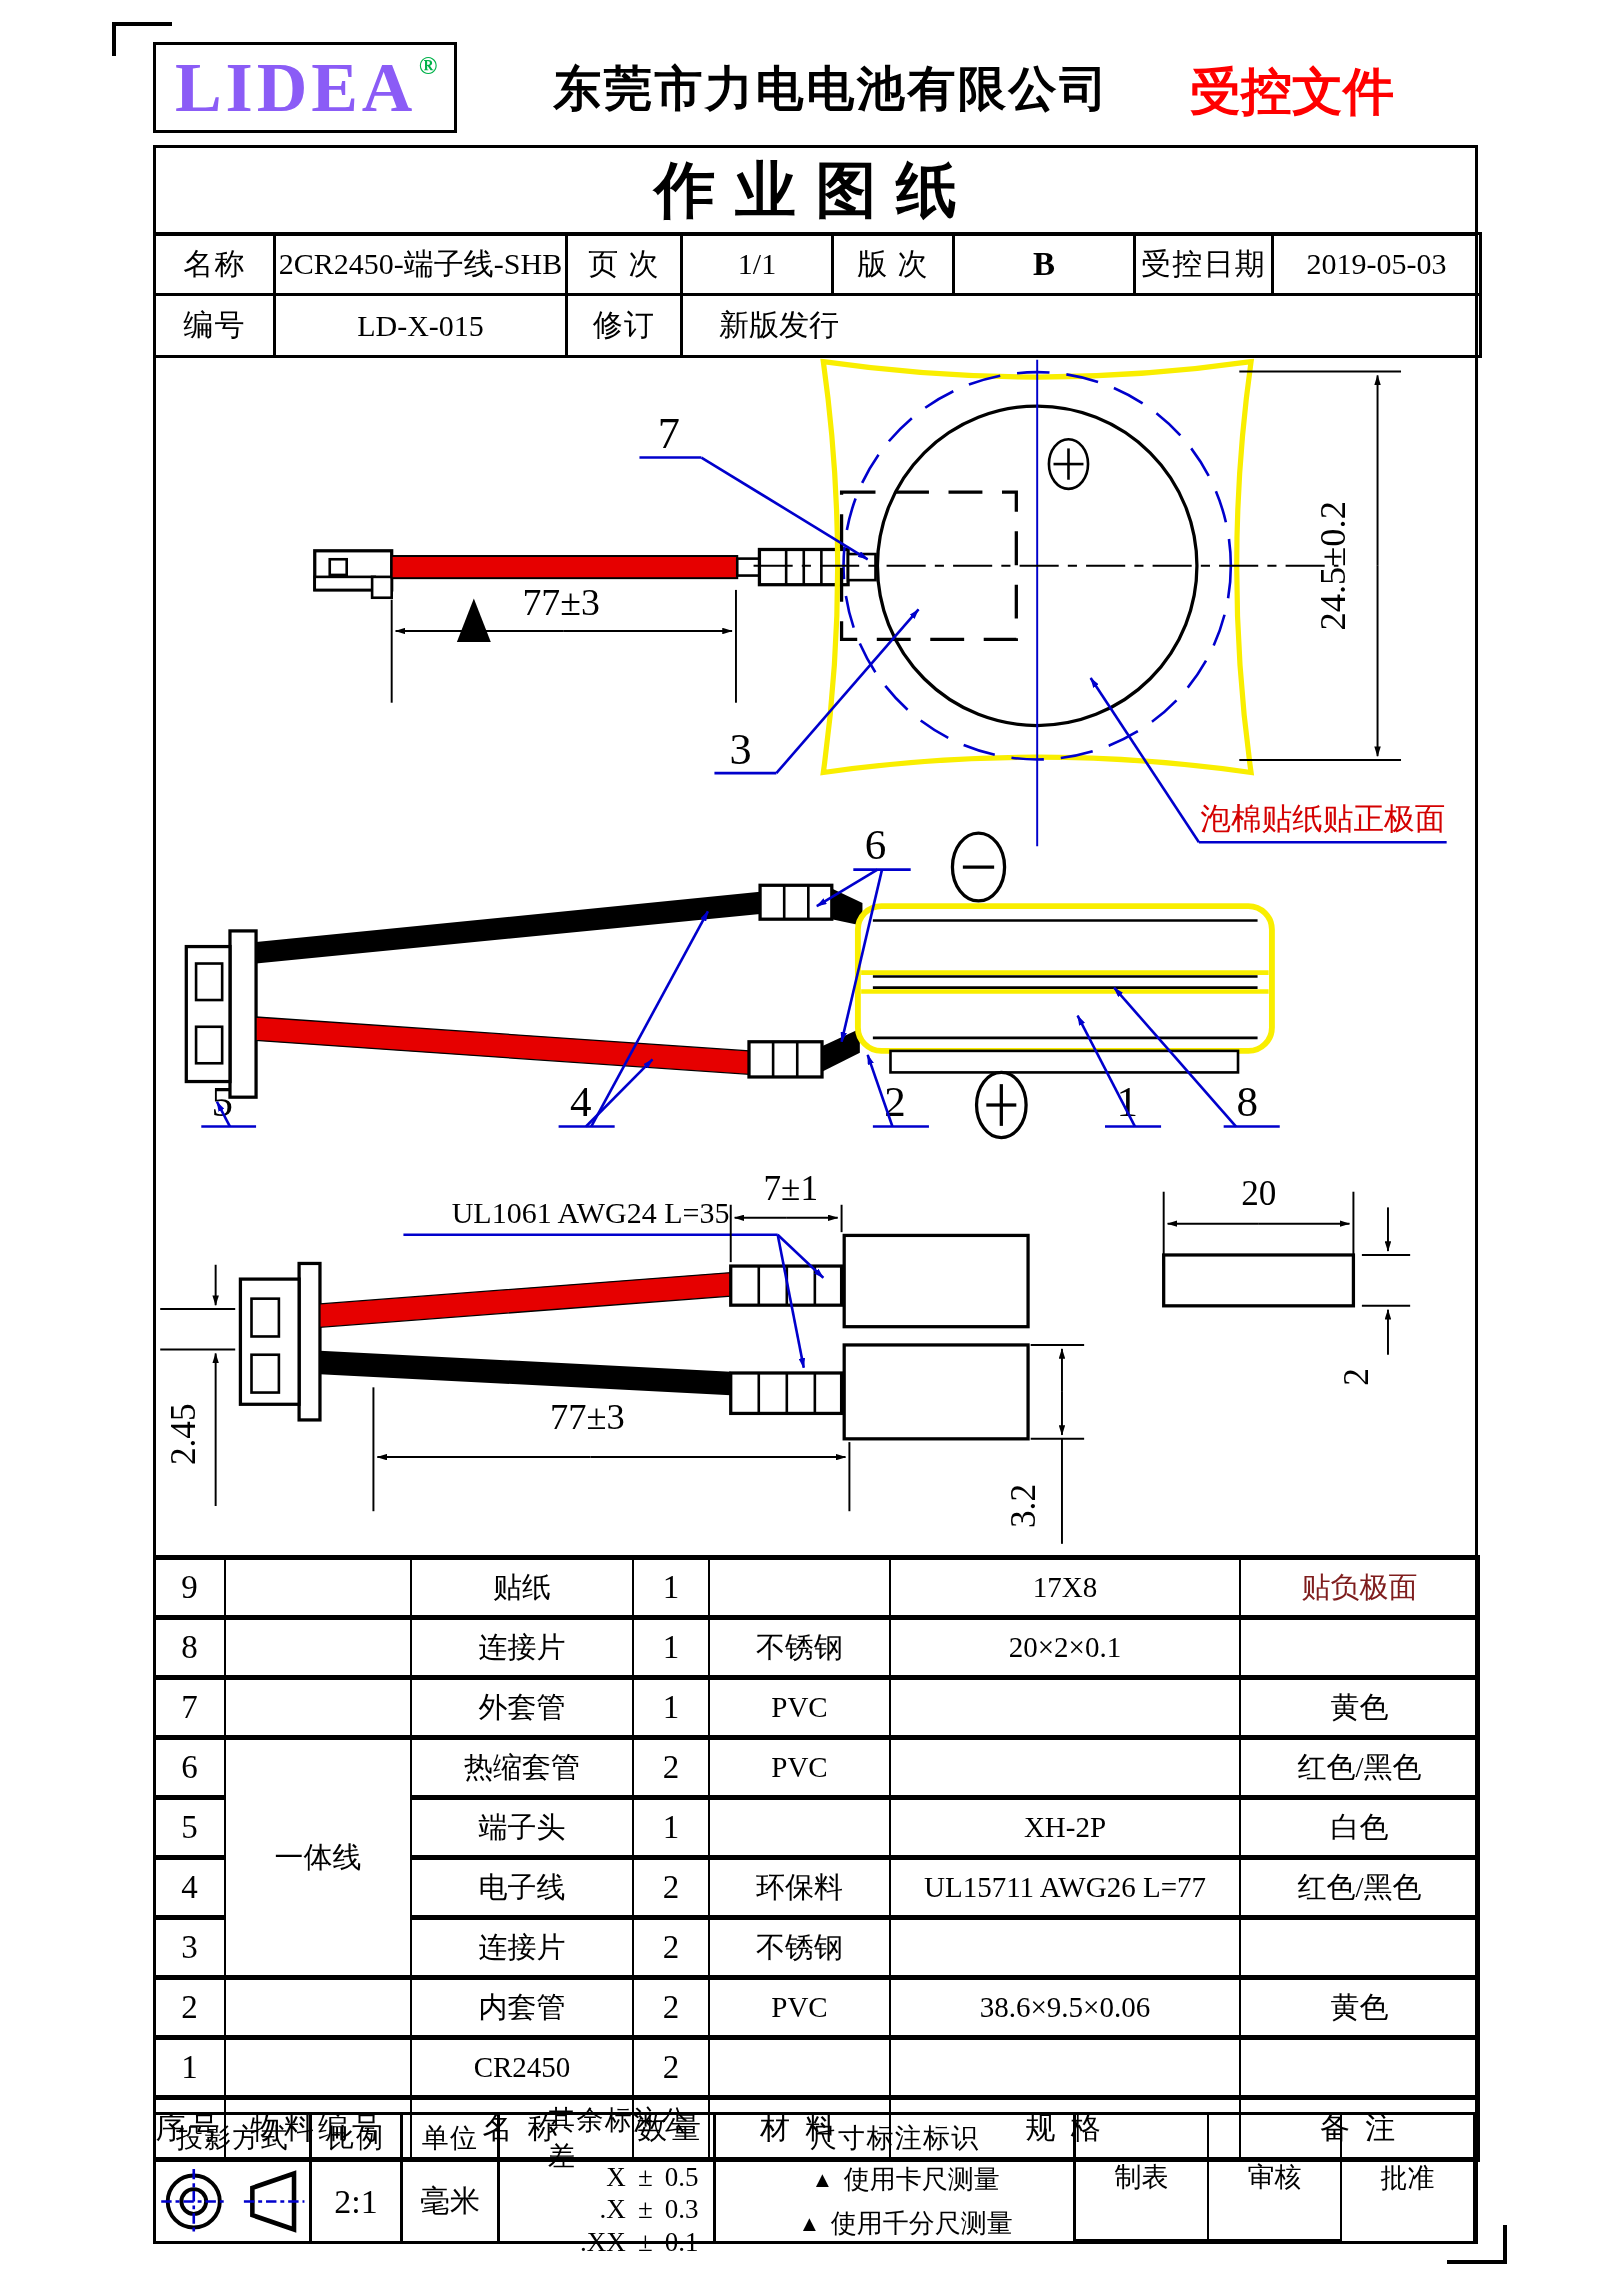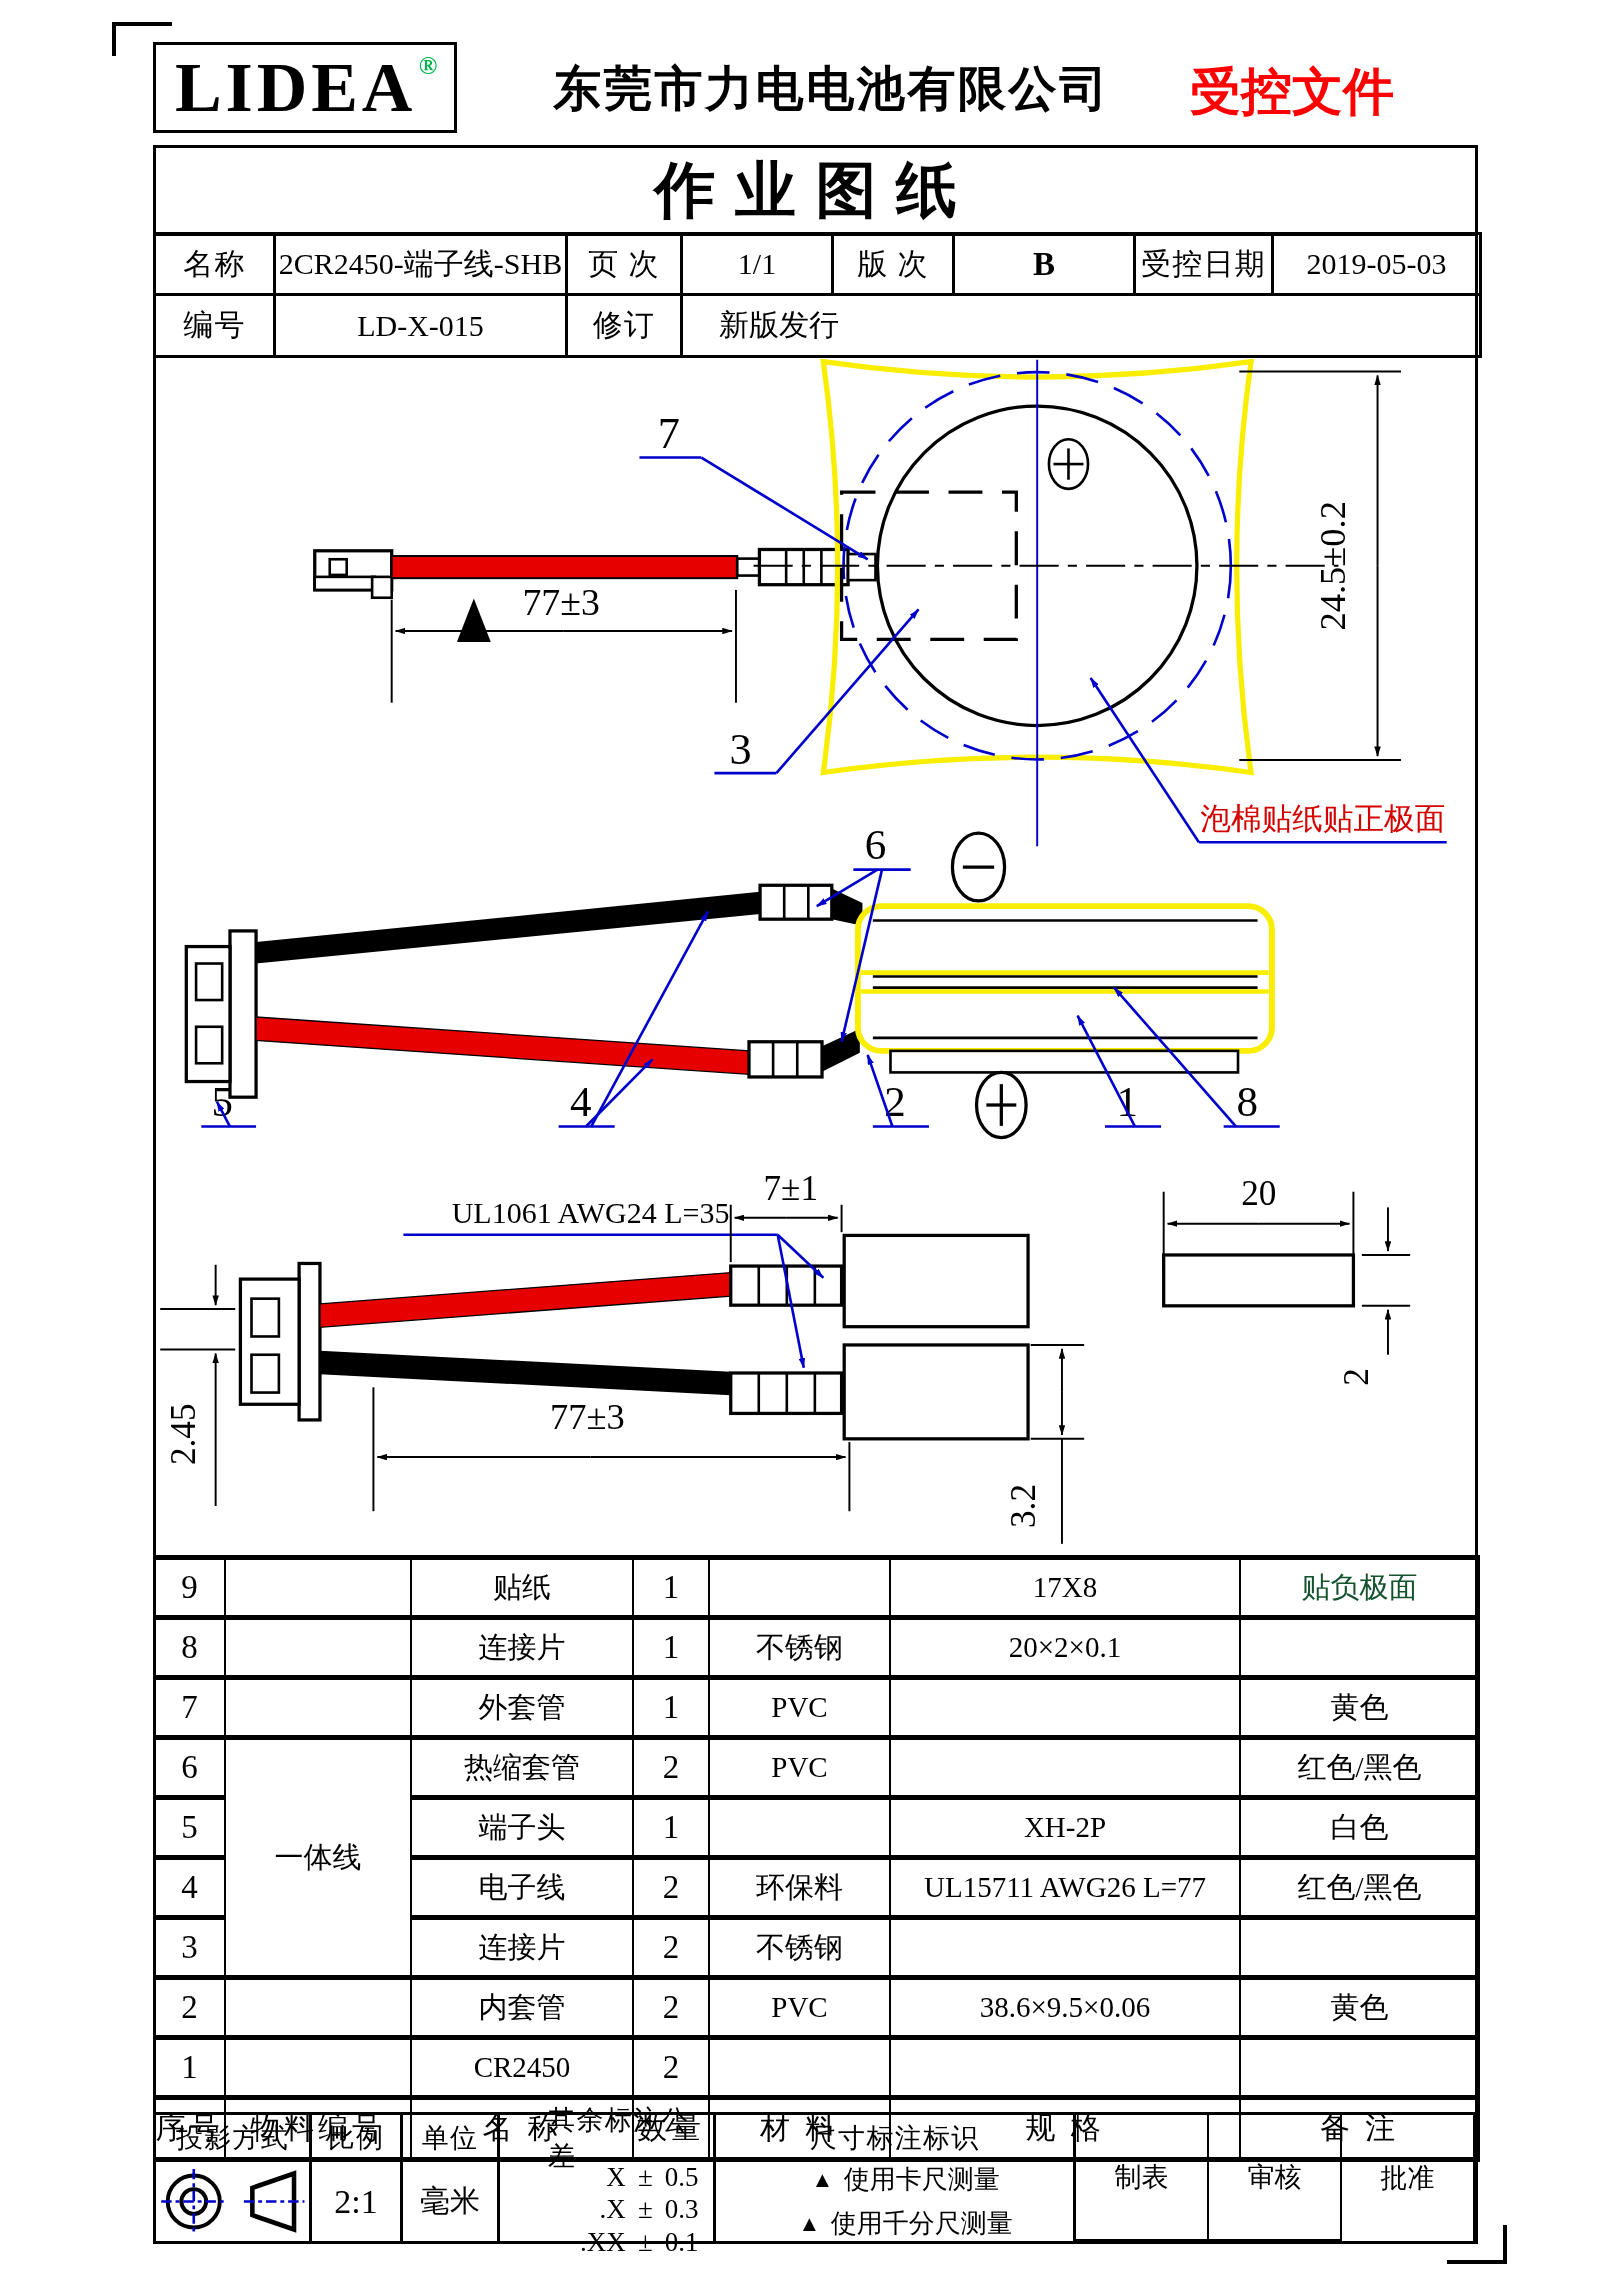--- a/index.html
+++ b/index.html
@@ -10,7 +10,7 @@
   .mark-br{left:1447px;top:2225px;width:56px;height:35px;border-bottom:4.6px solid #000;border-right:4.6px solid #000;}
   
   .logo-box{left:153px;top:42px;width:304px;height:91px;border:3.9px solid #000;box-sizing:border-box;display:flex;align-items:center;justify-content:center;background:#fff;}
-  .logo-text{font-size:70px;font-weight:bold;color:#000000;letter-spacing:3.9px;line-height:1;font-family:"Liberation Serif",serif;}
+  .logo-text{font-size:70px;font-weight:bold;color:#8b5cf6;letter-spacing:3.9px;line-height:1;font-family:"Liberation Serif",serif;}
   .logo-reg{font-size:25px;color:#00b24a;vertical-align:super;line-height:1;position:relative;top:-22px;left:2.6px;font-weight:bold;}
   .company{left:486px;top:46px;width:691px;height:85px;display:flex;align-items:center;justify-content:center;font-size:48px;font-weight:bold;letter-spacing:2.6px;}
   .stamp{left:1190px;top:60px;width:293px;height:65px;display:flex;align-items:center;justify-content:space-between;font-size:51px;font-weight:bold;color:#ff0000;}

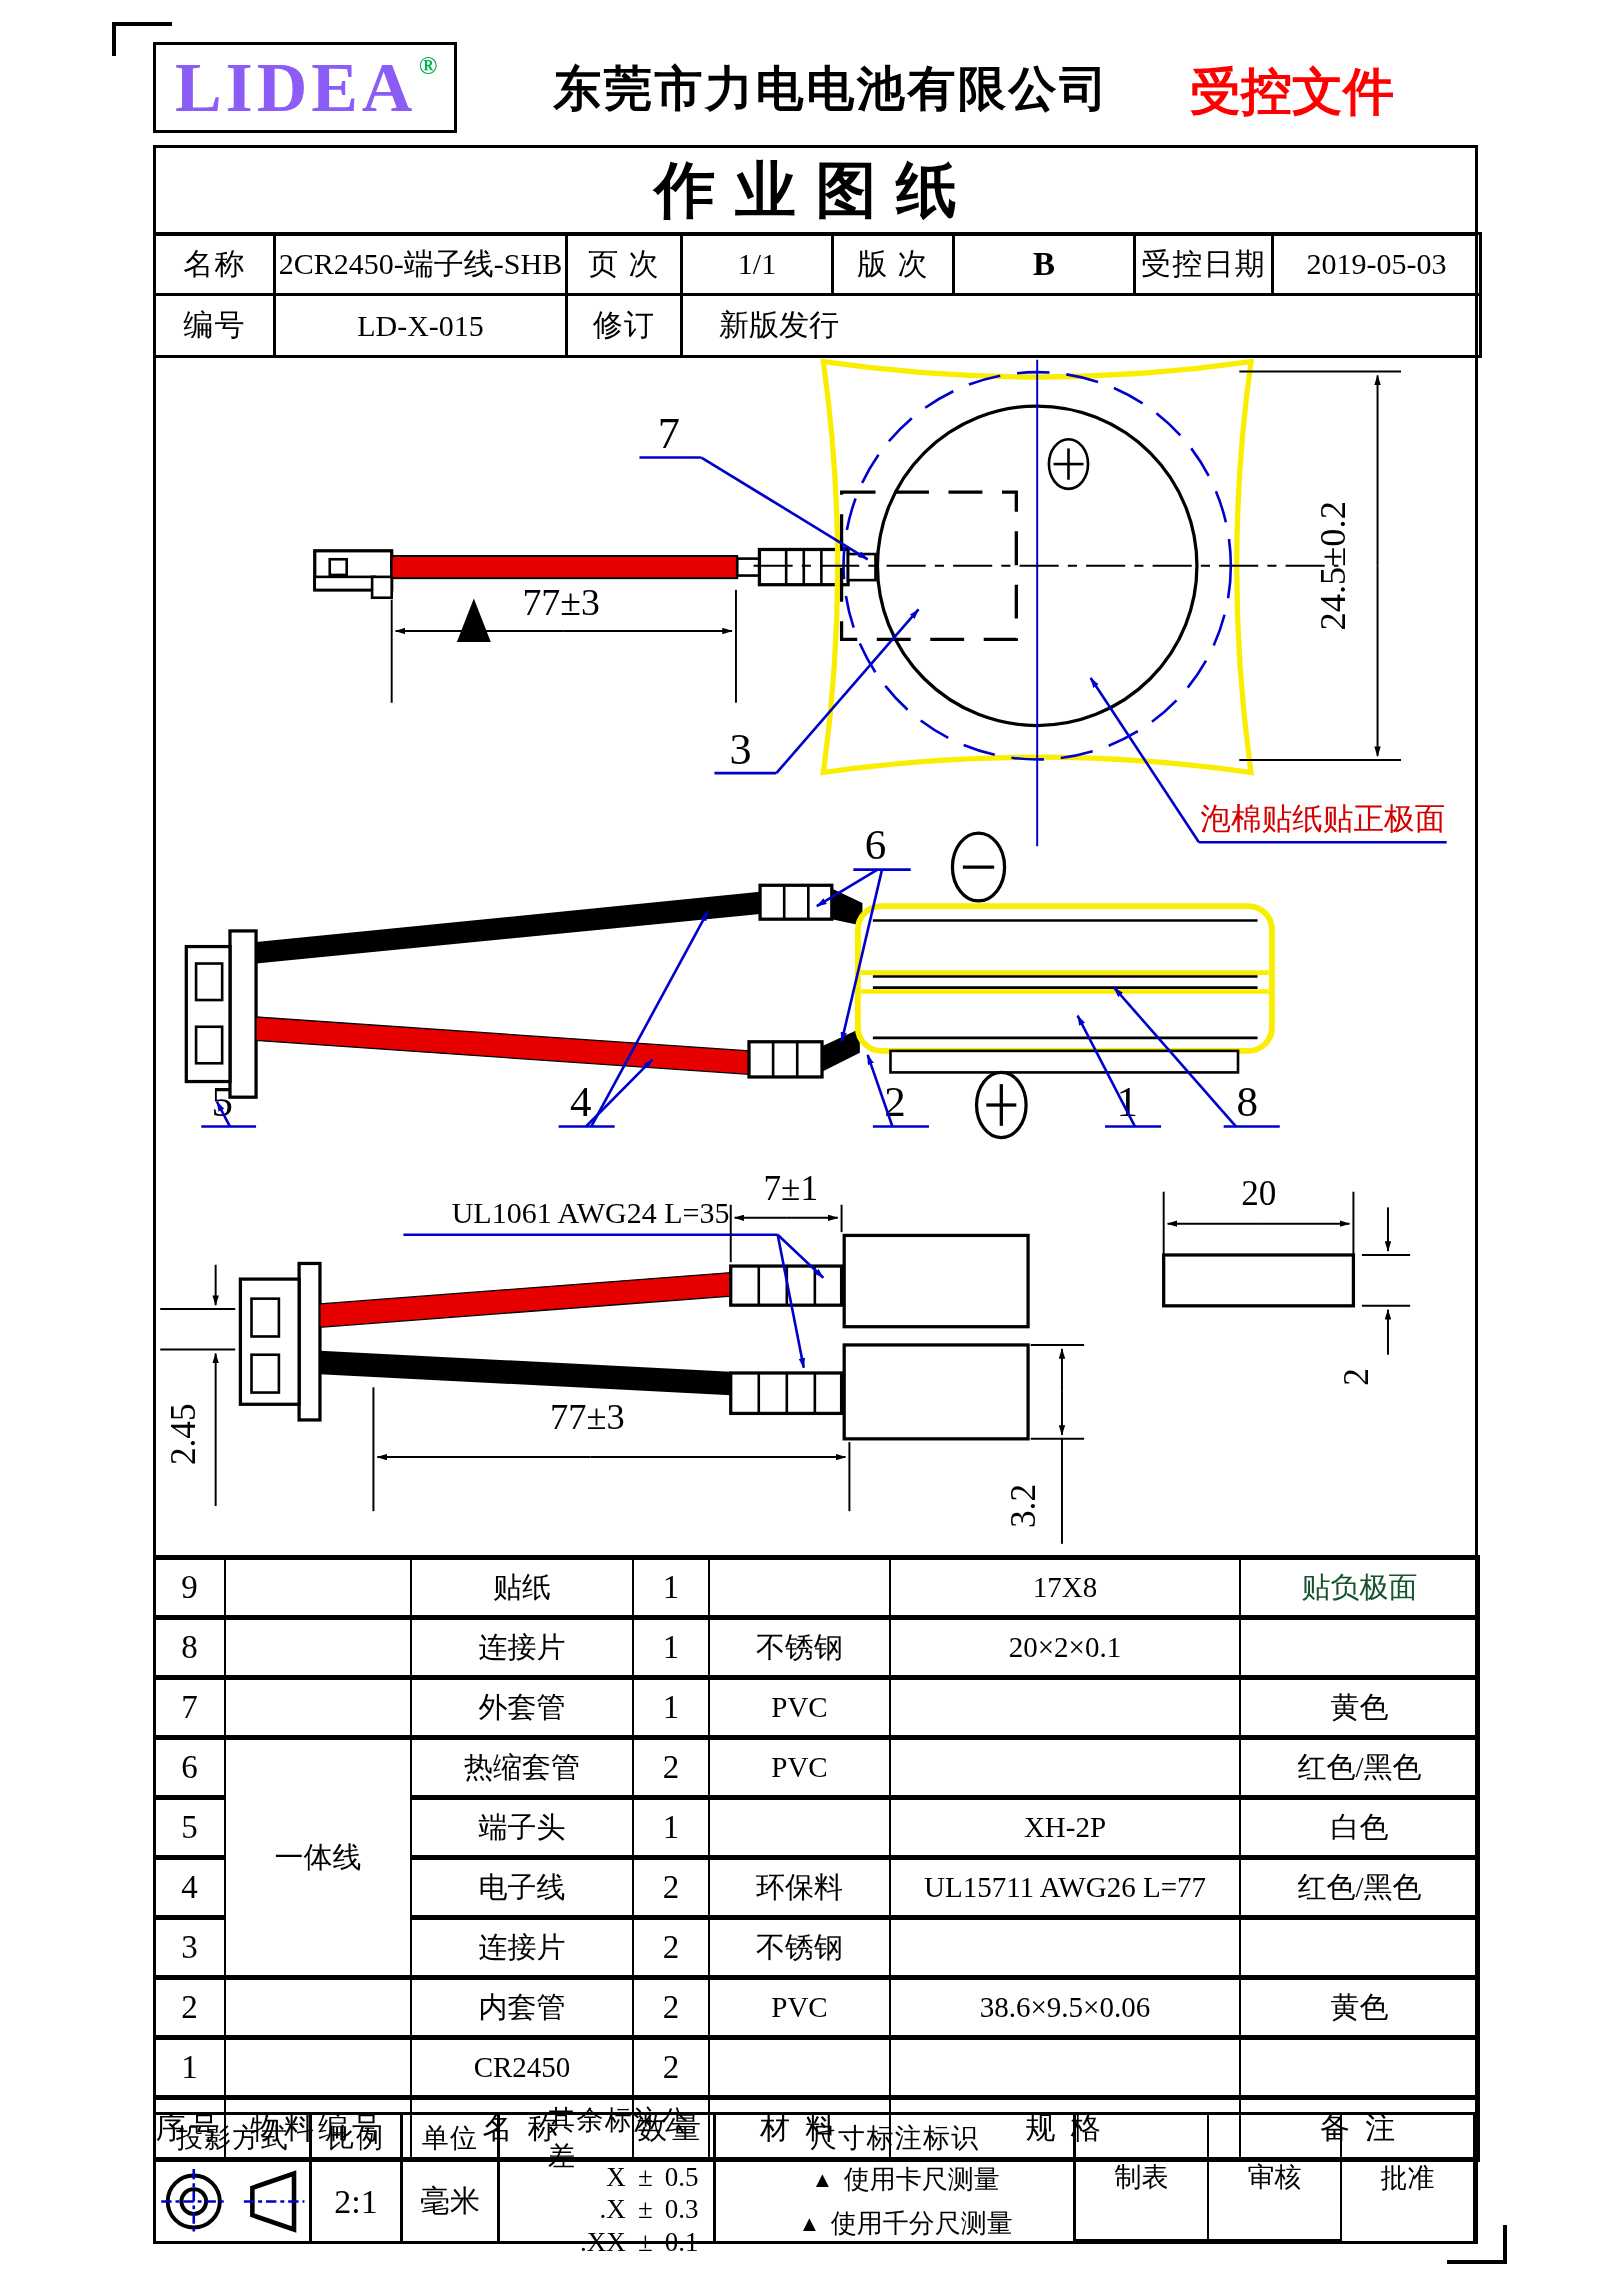--- a/index.html
+++ b/index.html
@@ -28,7 +28,7 @@
   .bom-tbl td{border-left:2.6px solid #000;border-right:2.6px solid #000;border-top:5.2px solid #000;border-bottom:5.2px solid #000;font-size:29px;height:55px;}
   .bom-tbl td.num{font-size:33px;}
   .bom-tbl tr.hdr td{height:57px;font-size:30px;letter-spacing:3.9px;}
-  .bom-tbl .red{color:#14532d;}
+  .bom-tbl .red{color:#7f1d1d;}
   
   .foot{left:153px;top:2112px;width:1325px;height:132px;box-sizing:border-box;border:3.9px solid #000;display:flex;}
   .fsec{box-sizing:border-box;border-right:3.3px solid #000;display:flex;flex-direction:column;}

